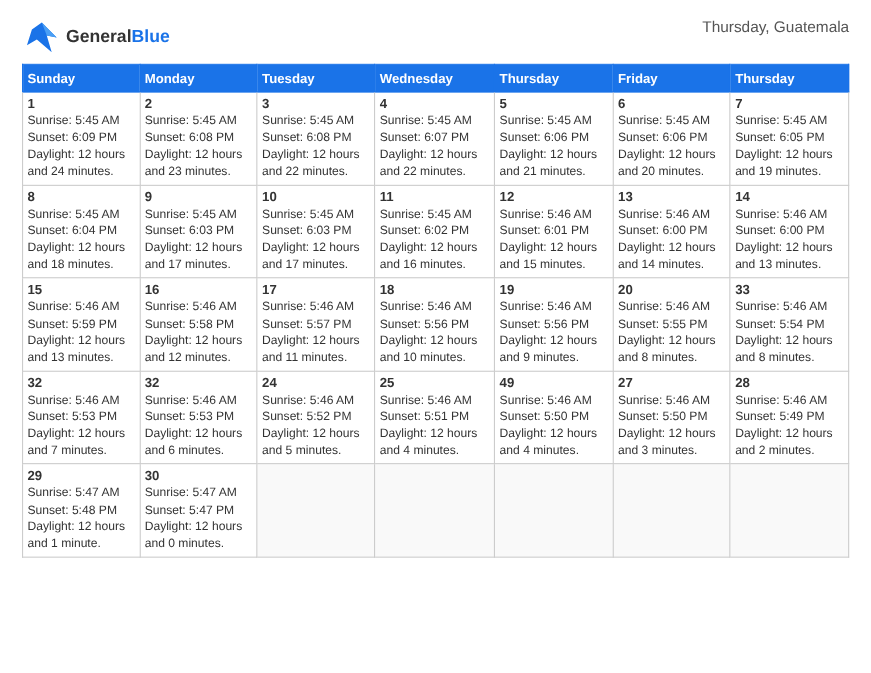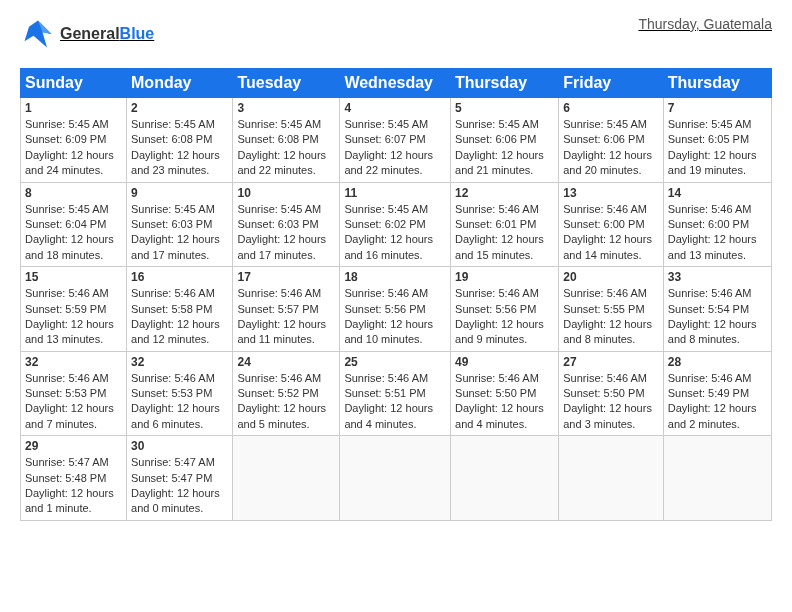--- a/index.html
+++ b/index.html
@@ -20,8 +20,7 @@
       display: flex;
       justify-content: space-between;
       align-items: flex-start;
-      margin-bottom: 16px;
-      text-decoration: underline;
+      margin-bottom: 6px;
     }
     .logo {
       display: flex;

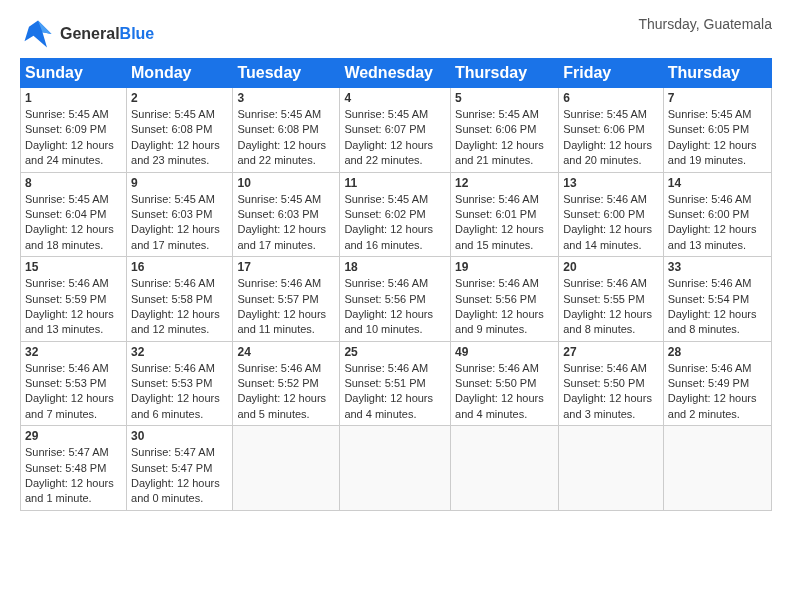--- a/index.html
+++ b/index.html
@@ -53,7 +53,7 @@
       color: #fff;
       padding: 5px 4px;
       text-align: left;
-      font-size: 16px;
+      font-size: 12px;
       font-weight: bold;
       border: 1px solid #1a73e8;
     }

